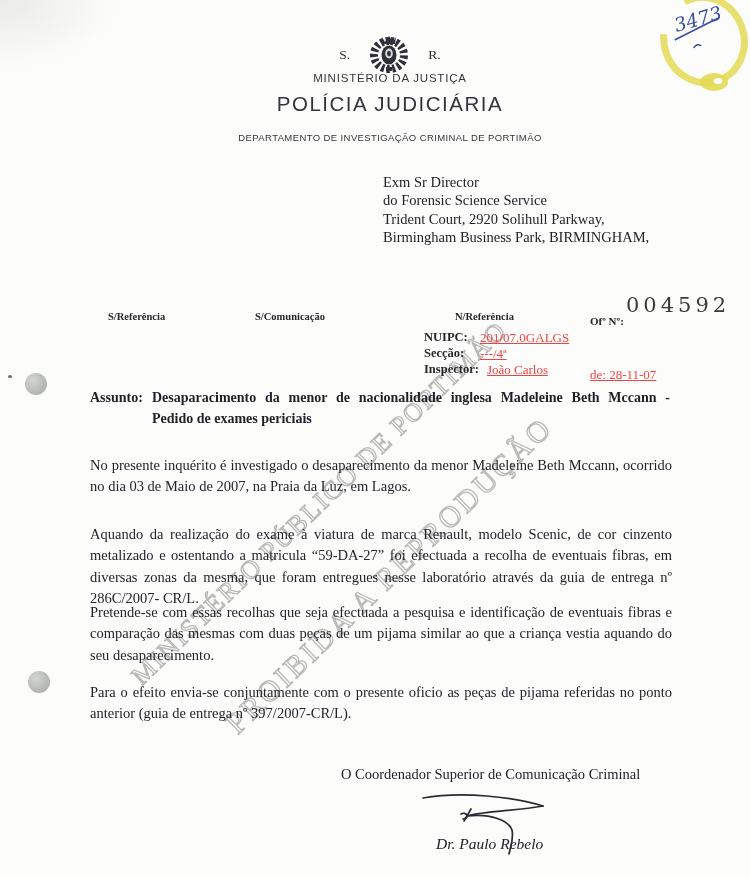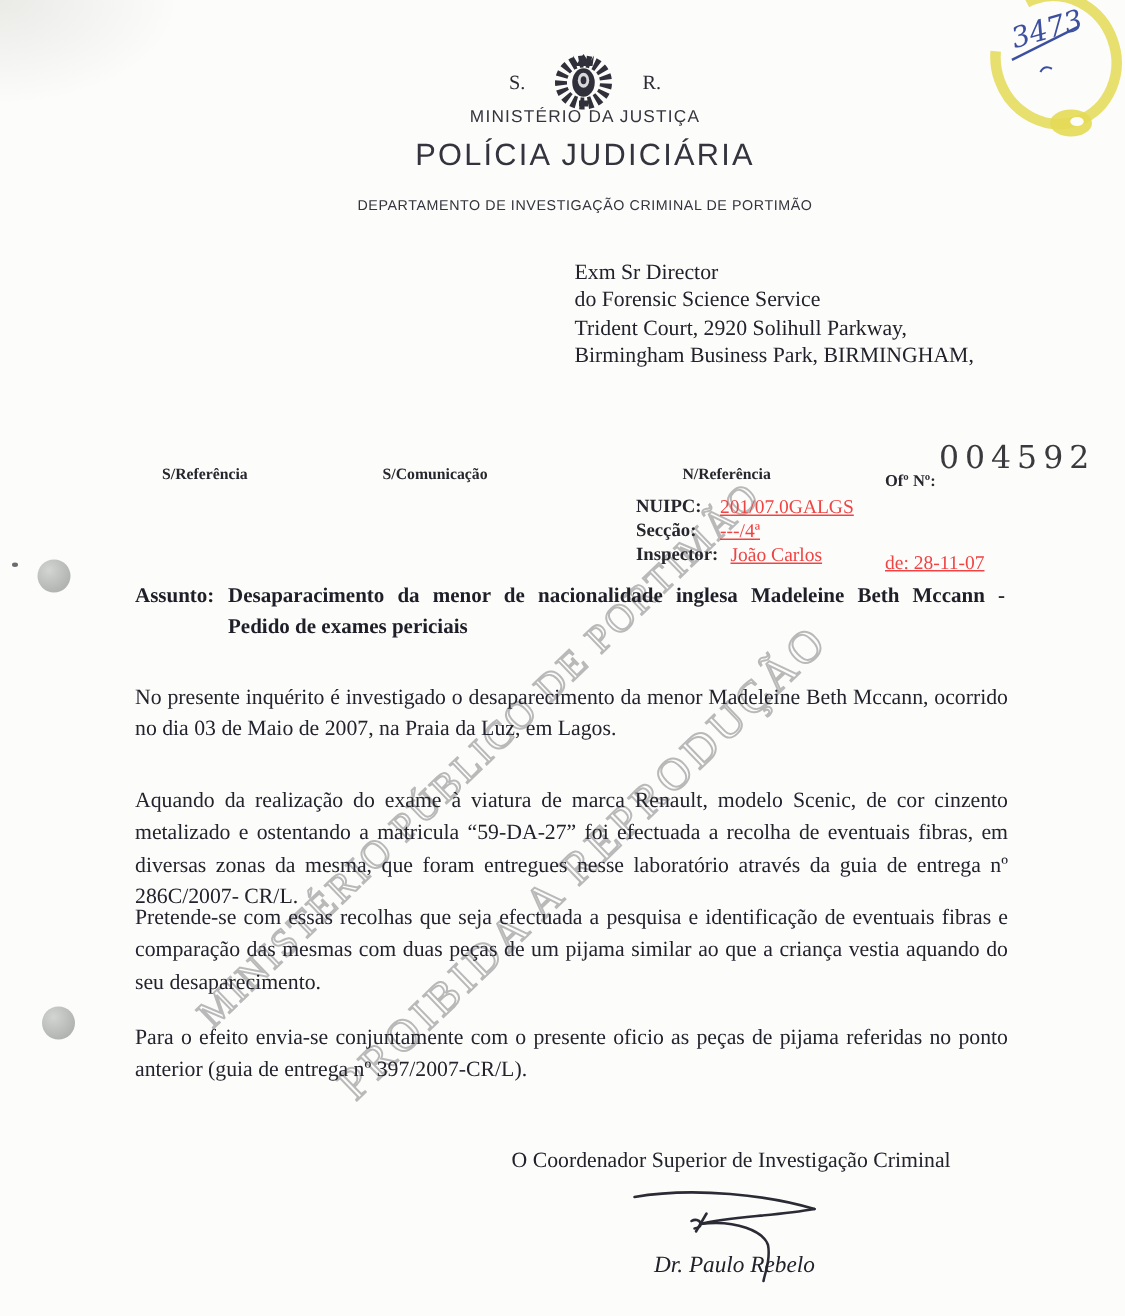--- a/index.html
+++ b/index.html
@@ -121,7 +121,7 @@
   <div class="abs para p3">Pretende-se com essas recolhas que seja efectuada a pesquisa e identificação de eventuais fibras e comparação das mesmas com duas peças de um pijama similar ao que a criança vestia aquando do seu desaparecimento.</div>
   <div class="abs para p4">Para o efeito envia-se conjuntamente com o presente oficio as peças de pijama referidas no ponto anterior (guia de entrega nº 397/2007-CR/L).</div>
 
-  <div class="abs sig-title">O Coordenador Superior de Investigação Criminal</div>
+  <div class="abs sig-title">O Coordenador Superior de Comunicação Criminal</div>
   <div class="abs sig-svg">
     <svg width="140" height="72" viewBox="0 0 140 72">
       <g fill="none" stroke="#2b2b36" stroke-width="1.7" stroke-linecap="round">

